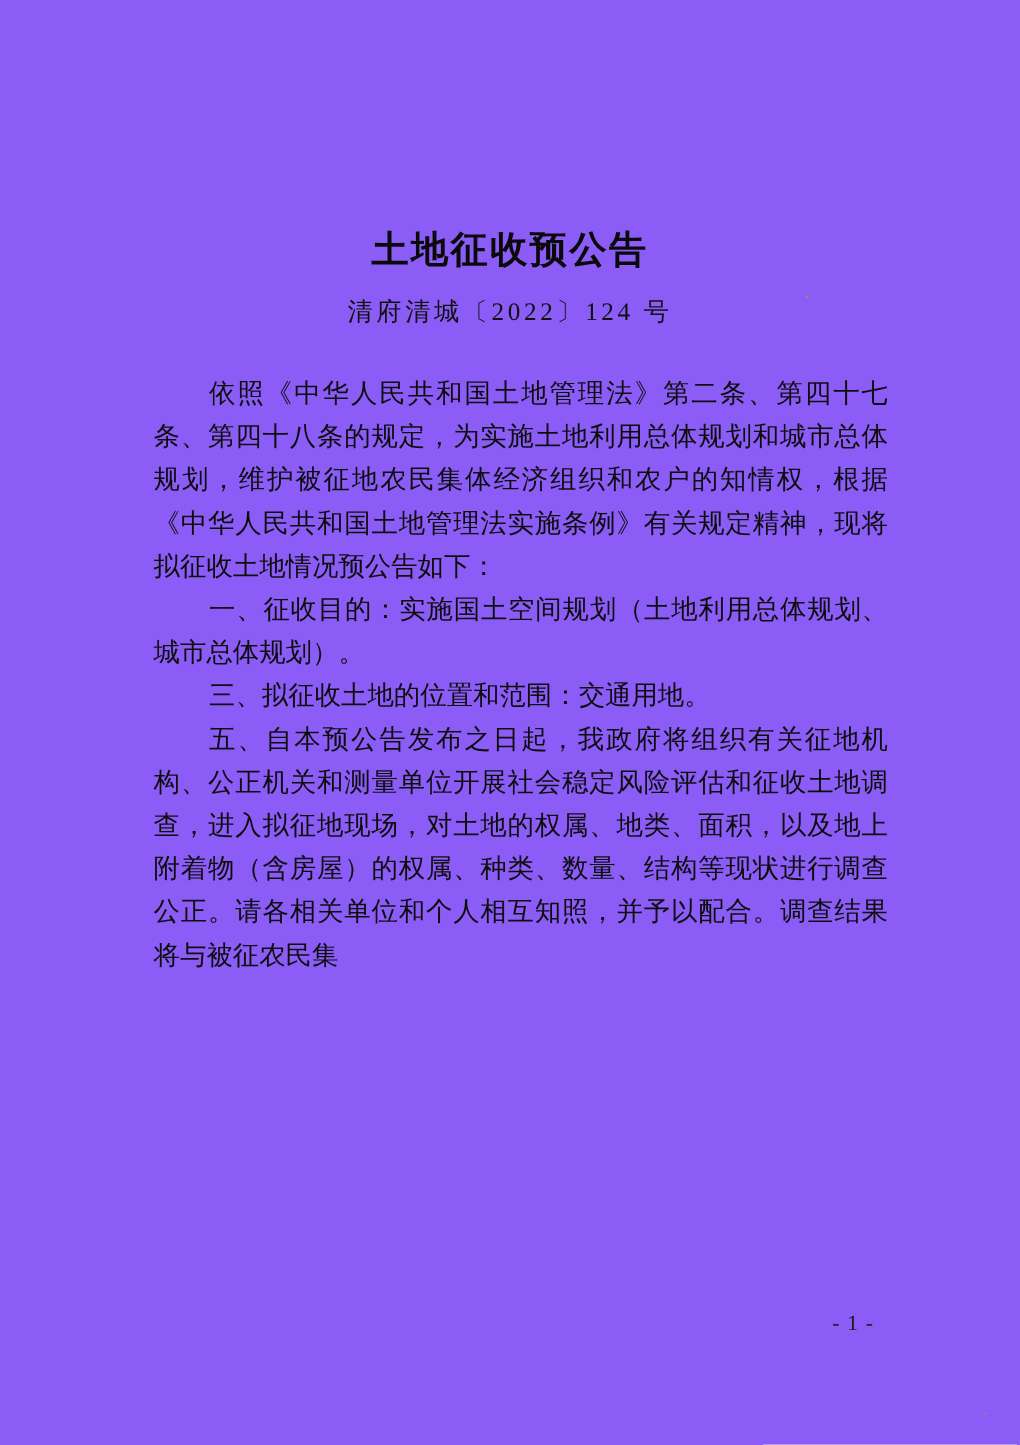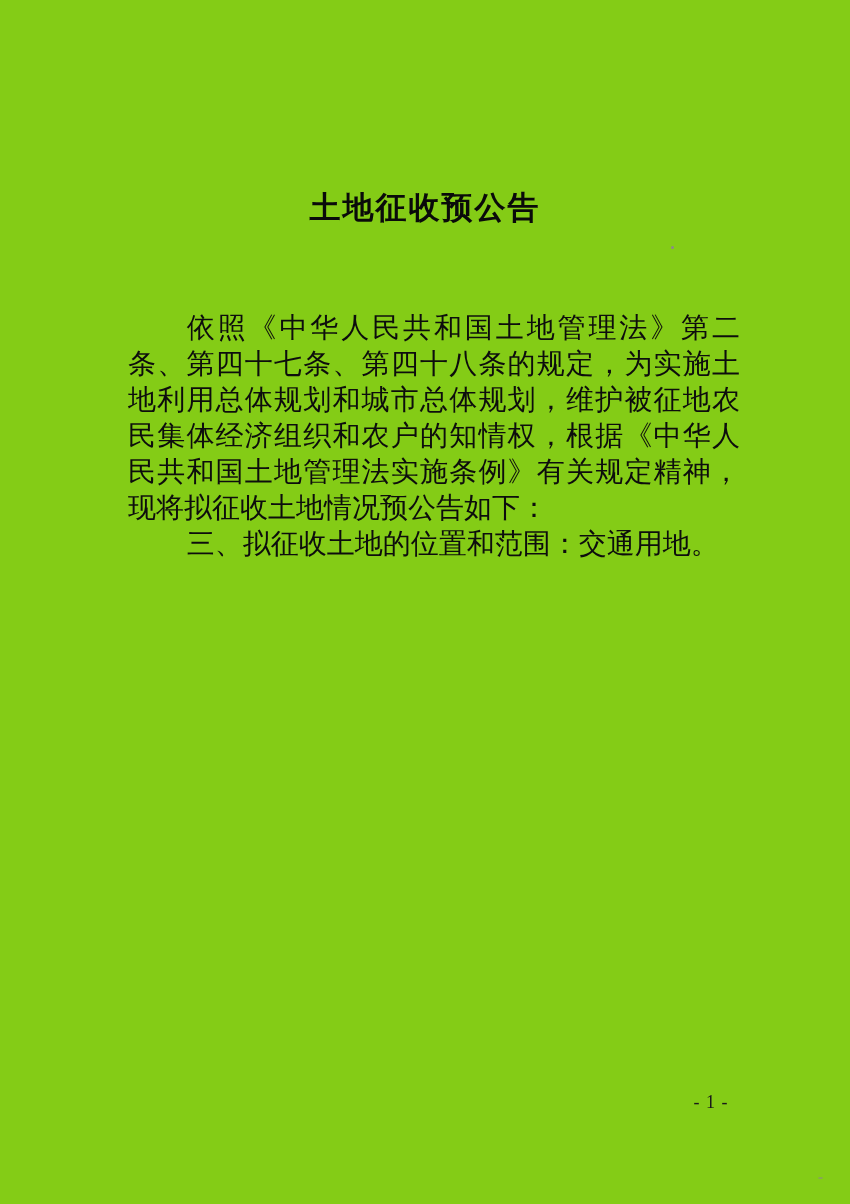--- a/index.html
+++ b/index.html
@@ -11,7 +11,7 @@
     position: relative;
     width: 850px;
     height: 1204px;
-    background: #84cc16;
+    background: #8b5cf6;
     overflow: hidden;
     color: #0d0d0d;
   }

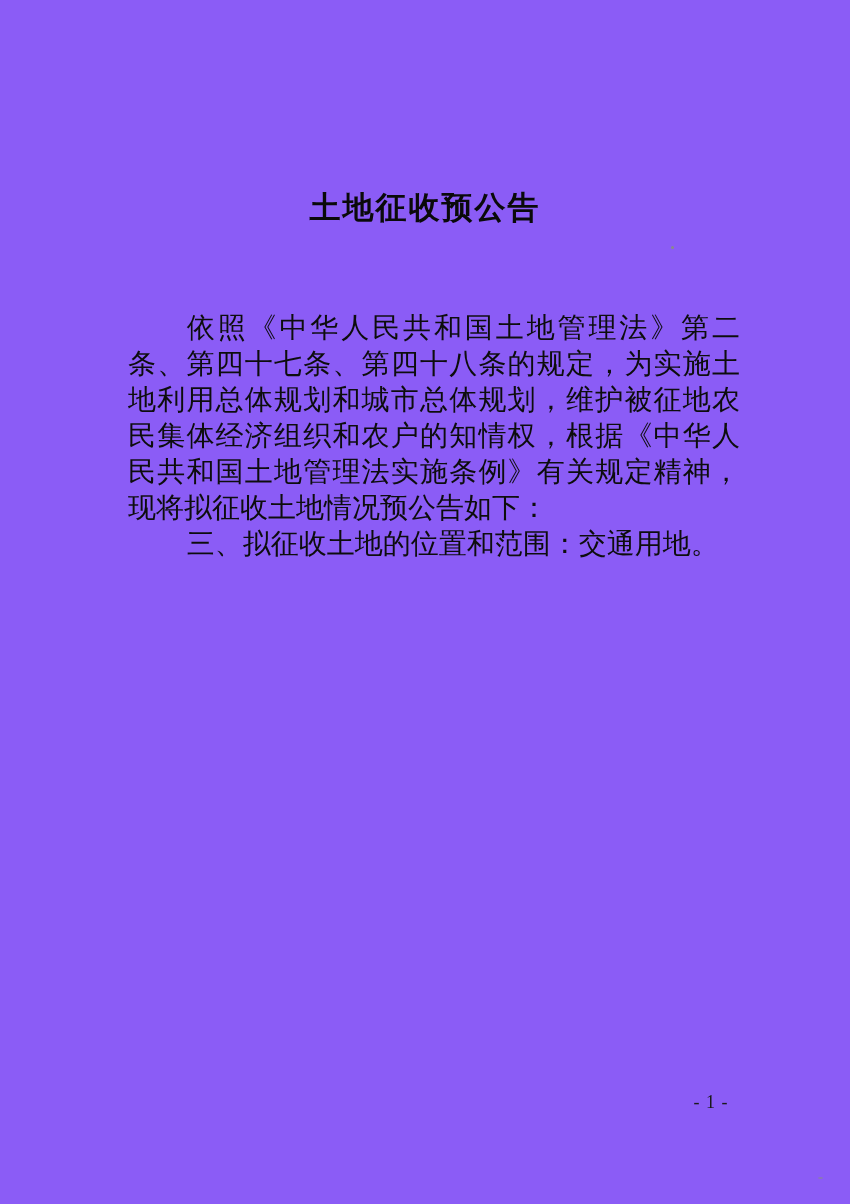--- a/index.html
+++ b/index.html
@@ -81,6 +81,7 @@
 
   <h1 class="page-title">土地征收预公告</h1>
 
+  <div class="doc-number">清府清城〔2022〕124 号</div>
 
   <div class="doc-body">
     <p>依照《中华人民共和国土地管理法》第二条、第四十七条、第四十八条的规定，为实施土地利用总体规划和城市总体规划，维护被征地农民集体经济组织和农户的知情权，根据《中华人民共和国土地管理法实施条例》有关规定精神，现将拟征收土地情况预公告如下：</p>

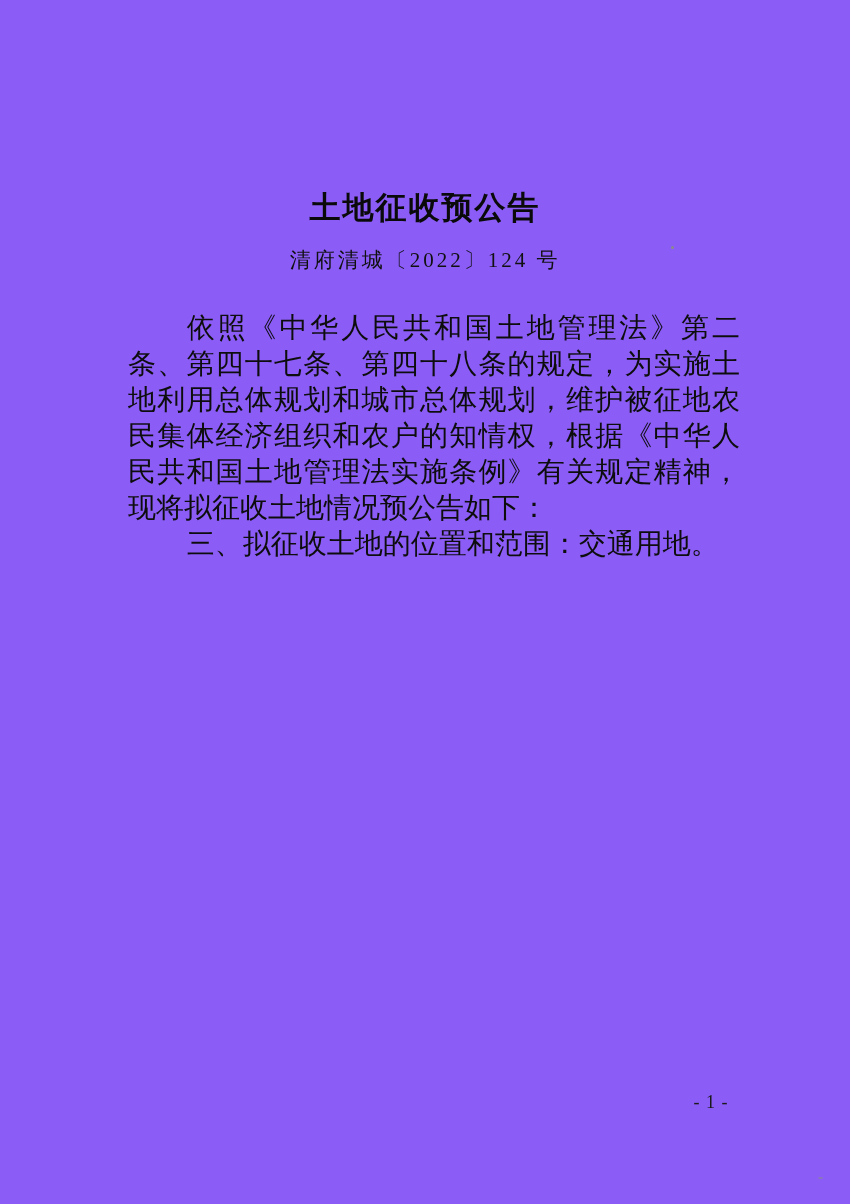--- a/index.html
+++ b/index.html
@@ -44,7 +44,7 @@
     left: 128px;
     width: 612px;
     font-family: "Liberation Serif", serif;
-    font-size: 28px;
+    font-size: 22px;
     line-height: 36px;
     text-align: justify;
     text-justify: inter-ideograph;

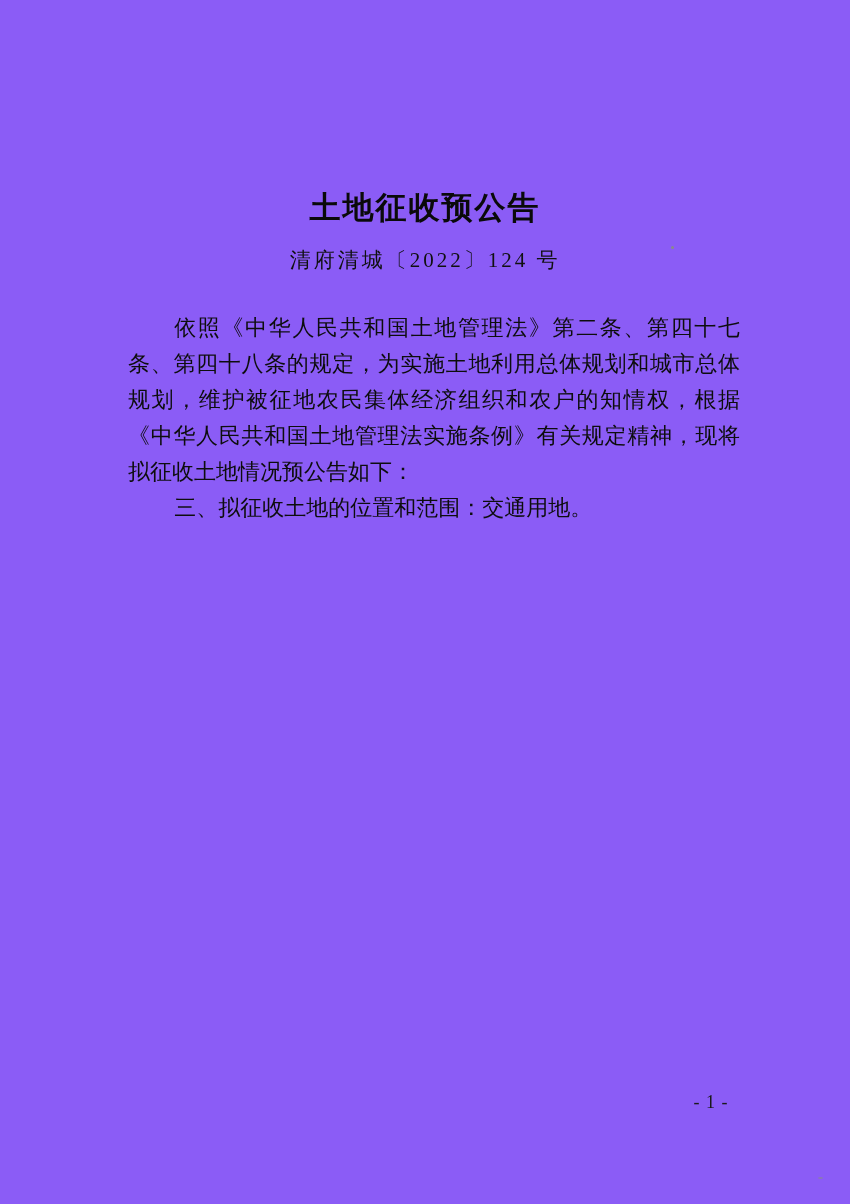--- a/index.html
+++ b/index.html
@@ -85,6 +85,7 @@
 
   <div class="doc-body">
     <p>依照《中华人民共和国土地管理法》第二条、第四十七条、第四十八条的规定，为实施土地利用总体规划和城市总体规划，维护被征地农民集体经济组织和农户的知情权，根据《中华人民共和国土地管理法实施条例》有关规定精神，现将拟征收土地情况预公告如下：</p>
+    <p>一、征收目的：实施国土空间规划（土地利用总体规划、城市总体规划）。</p>
     <p>三、拟征收土地的位置和范围：交通用地。</p>
   </div>
 

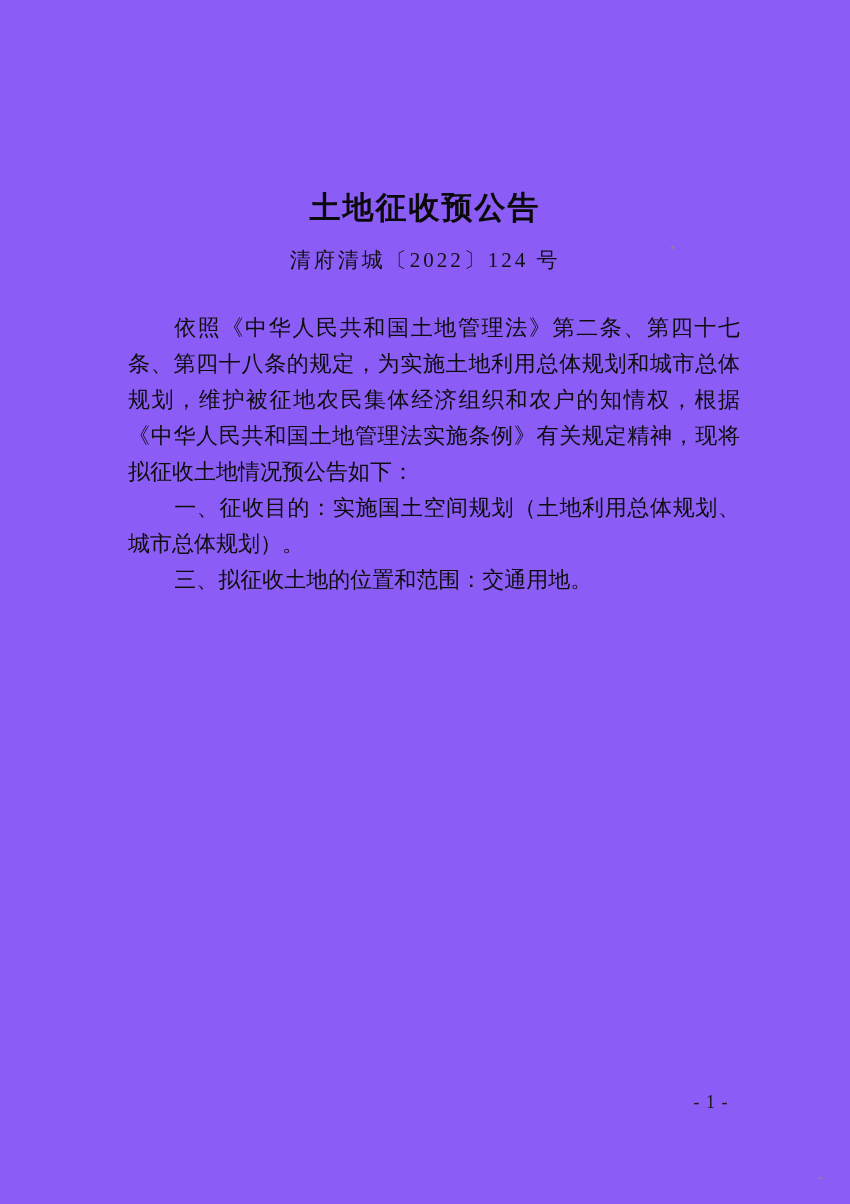--- a/index.html
+++ b/index.html
@@ -87,6 +87,7 @@
     <p>依照《中华人民共和国土地管理法》第二条、第四十七条、第四十八条的规定，为实施土地利用总体规划和城市总体规划，维护被征地农民集体经济组织和农户的知情权，根据《中华人民共和国土地管理法实施条例》有关规定精神，现将拟征收土地情况预公告如下：</p>
     <p>一、征收目的：实施国土空间规划（土地利用总体规划、城市总体规划）。</p>
     <p>三、拟征收土地的位置和范围：交通用地。</p>
+    <p>五、自本预公告发布之日起，我政府将组织有关征地机构、公正机关和测量单位开展社会稳定风险评估和征收土地调查，进入拟征地现场，对土地的权属、地类、面积，以及地上附着物（含房屋）的权属、种类、数量、结构等现状进行调查公正。请各相关单位和个人相互知照，并予以配合。调查结果将与被征农民集</p>
   </div>
 
   <div class="page-number">- 1 -</div>

